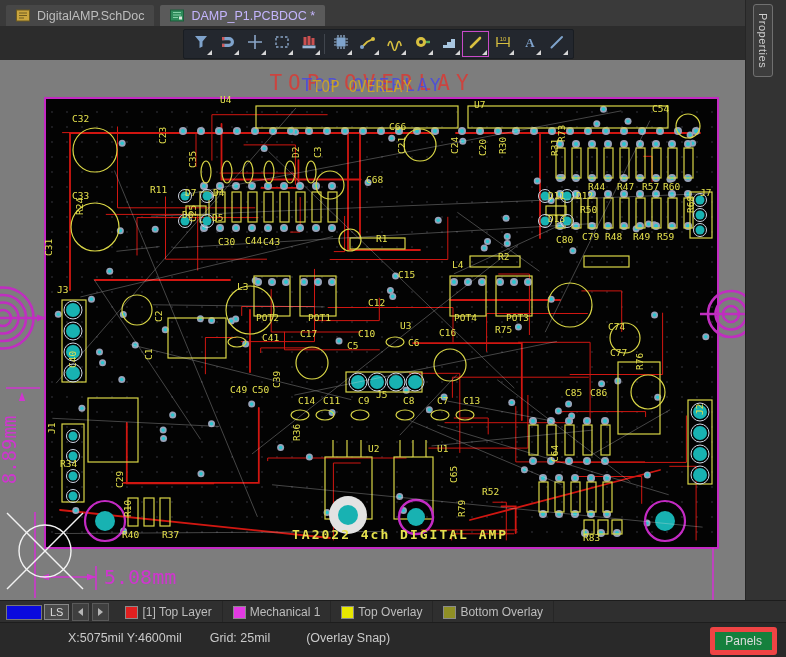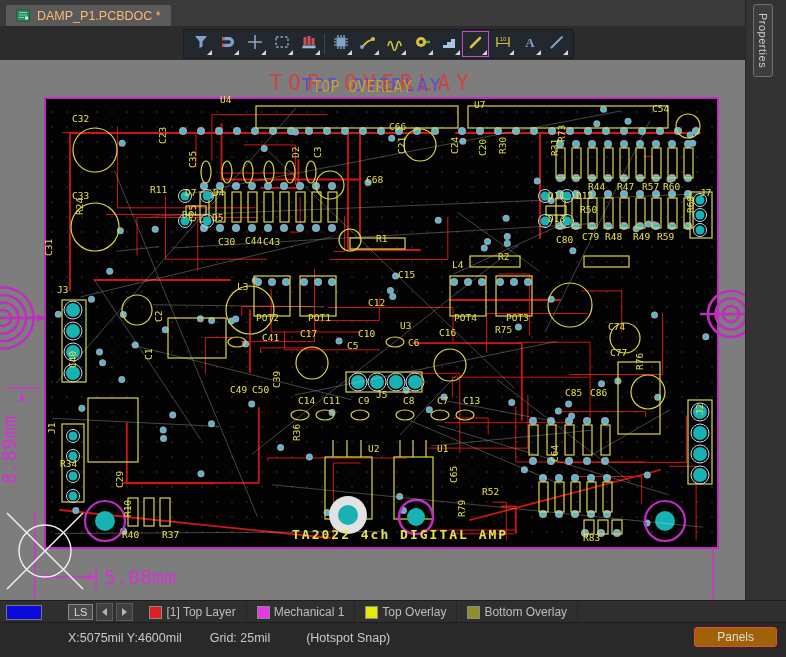--- a/index.html
+++ b/index.html
@@ -48,6 +48,15 @@
 <div class="app">
 
   <div class="tabbar">
+    <div class="doctab">
+      <span class="ticon">
+        <svg width="15" height="13" viewBox="0 0 15 13">
+            <rect x="0.5" y="1" width="13" height="11" fill="#caa53e" stroke="#6d5a20"></rect>
+            <path d="M3 4h8 M3 6.5h8 M3 9h5" stroke="#6d5a20" stroke-width="1" fill="none"></path>
+          </svg>
+      </span>
+      <span>DigitalAMP.SchDoc</span>
+    </div>
     <div class="doctab active">
       <span class="ticon">
         <svg width="15" height="13" viewBox="0 0 15 13">

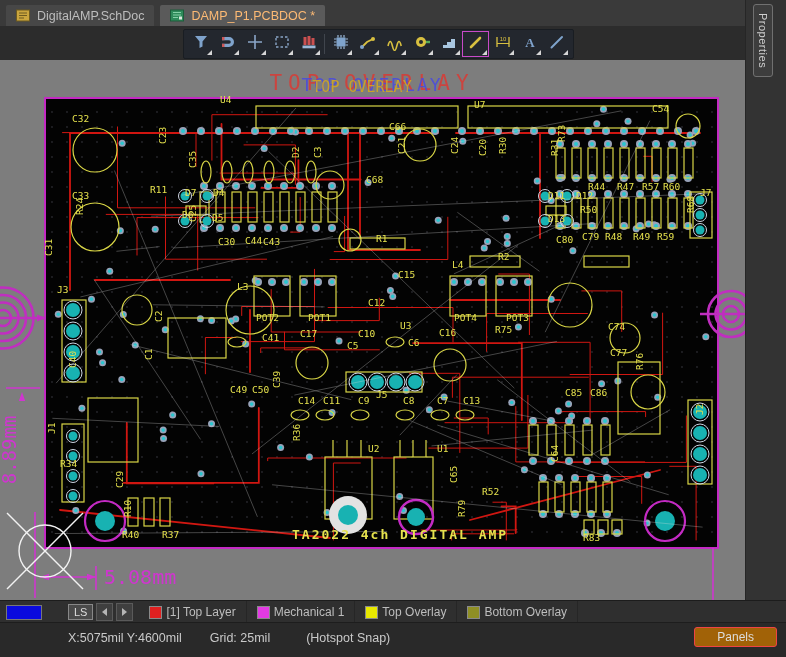--- a/index.html
+++ b/index.html
@@ -8,7 +8,7 @@
   
   .tabbar{position:absolute;left:0;top:0;width:786px;height:26px;background:#3a3a3a;border-bottom:1px solid #2b2b2b;display:flex;align-items:flex-end;}
   .doctab{display:flex;align-items:center;gap:6px;height:21px;margin-left:6px;padding:0 10px;background:#474747;color:#bdbdbd;font-size:12.5px;border-radius:2px 2px 0 0;cursor:default;white-space:nowrap;}
-  .doctab.active{background:#5a5a5a;color:#fdba74;}
+  .doctab.active{background:#5a5a5a;color:#c4b5fd;}
   .ticon{display:inline-flex;width:15px;height:13px;}
   
   .toolstrip{position:absolute;left:0;top:26px;width:786px;height:34px;background:#2c2c2c;}

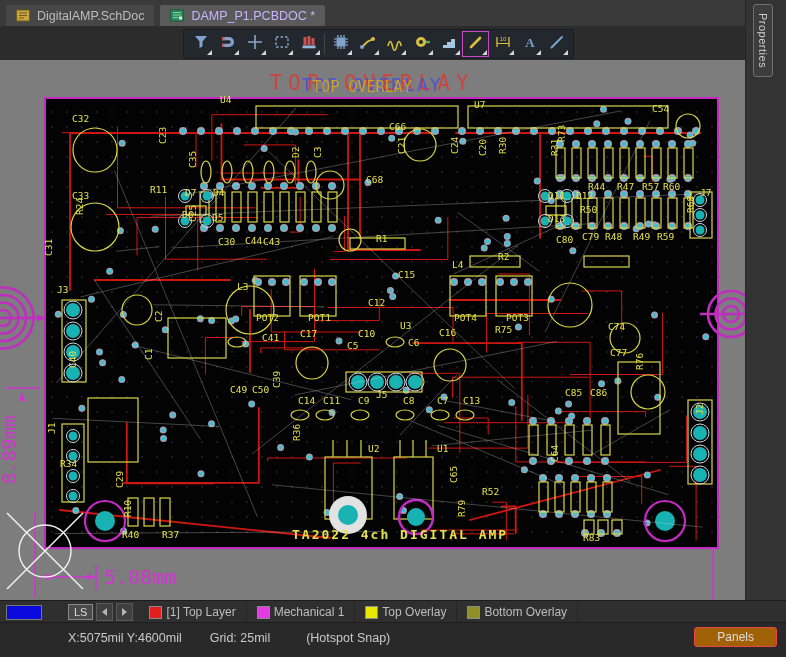--- a/index.html
+++ b/index.html
@@ -24,7 +24,7 @@
   .propstab{position:absolute;left:7px;top:4px;writing-mode:vertical-rl;background:#3d3d3d;border:1px solid #707070;border-radius:3px;color:#cfcfcf;font-size:11px;padding:8px 3px;letter-spacing:0.5px;}
   
   .layerbar{position:absolute;left:0;top:600px;width:786px;height:22px;background:#2f2f2f;border-top:1px solid #1c1c1c;display:flex;align-items:center;font-size:12px;color:#bdbdbd;overflow:hidden;}
-  .ls{display:flex;align-items:center;margin-left:6px;gap:24px;}
+  .ls{display:flex;align-items:center;margin-left:6px;}
   .ls-swatch{width:34px;height:13px;background:#0a0add;border:1px solid #777;}
   .ls-label{border:1px solid #888;background:#4a4a4a;color:#ddd;font-size:11px;padding:0 5px;height:14px;line-height:14px;margin-left:2px;}
   .arrowbtn{width:15px;height:16px;background:#3f3f3f;border:1px solid #5a5a5a;margin-left:3px;display:flex;align-items:center;justify-content:center;}

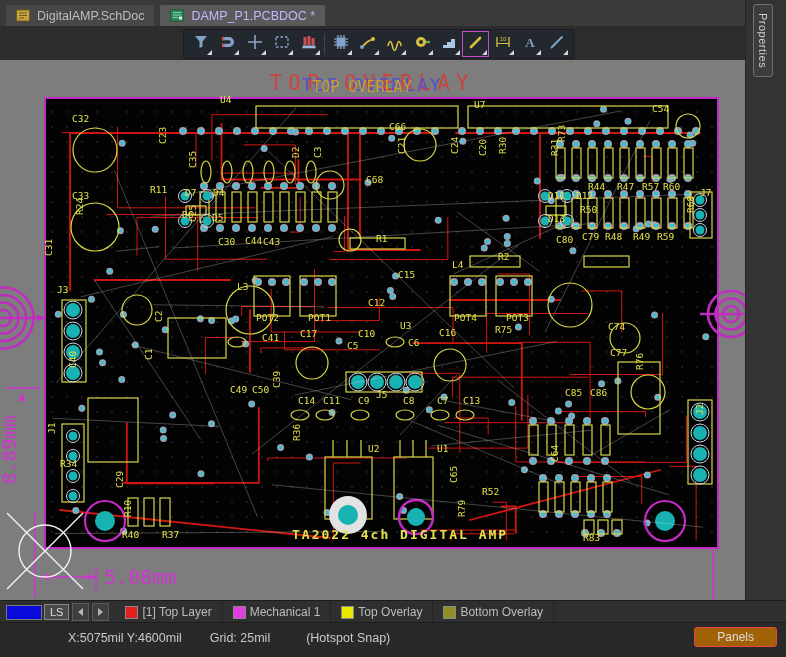--- a/index.html
+++ b/index.html
@@ -994,7 +994,7 @@
     <div class="srow">
       <span class="s-pos">X:5075mil Y:4600mil</span>
       <span class="s-grid">Grid: 25mil</span>
-      <span class="s-snap">(Hotspot Snap)</span>
+      <span class="s-snap">(Overlay Snap)</span>
     </div>
     <button class="panels">Panels</button>
   </div>

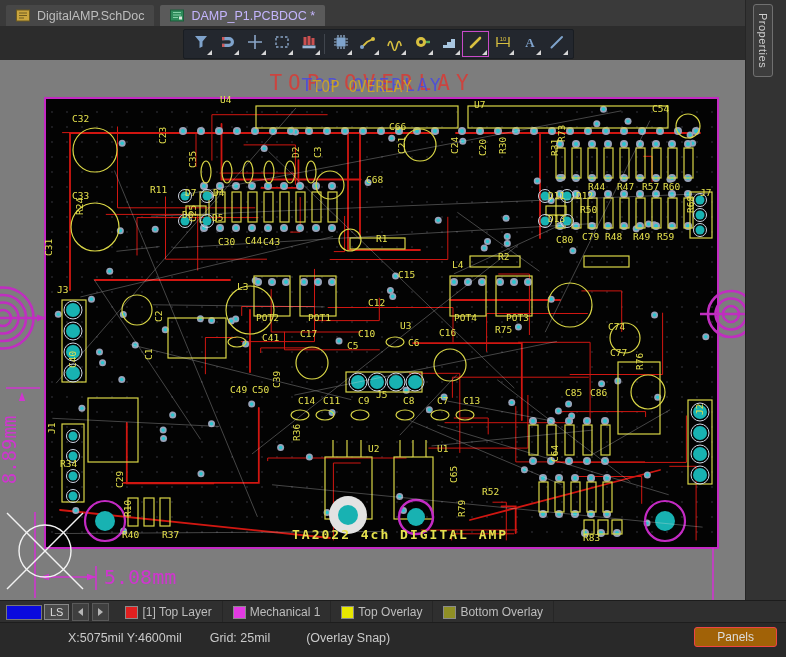--- a/index.html
+++ b/index.html
@@ -40,7 +40,7 @@
   .s-pos{margin-left:13px;}
   .s-grid{margin-left:28px;}
   .s-snap{margin-left:36px;}
-  .panels{position:absolute;right:9px;top:4px;background:#a16207;border:1px solid #ef4444;border-radius:3px;color:#dddddd;font-size:12px;padding:2px 22px;font-family:"Liberation Sans",sans-serif;}
+  .panels{position:absolute;right:9px;top:4px;background:#15803d;border:5px solid #ef4444;border-radius:3px;color:#dddddd;font-size:12px;padding:2px 10px;font-family:"Liberation Sans",sans-serif;}
 </style>
 </head>
 <body>

